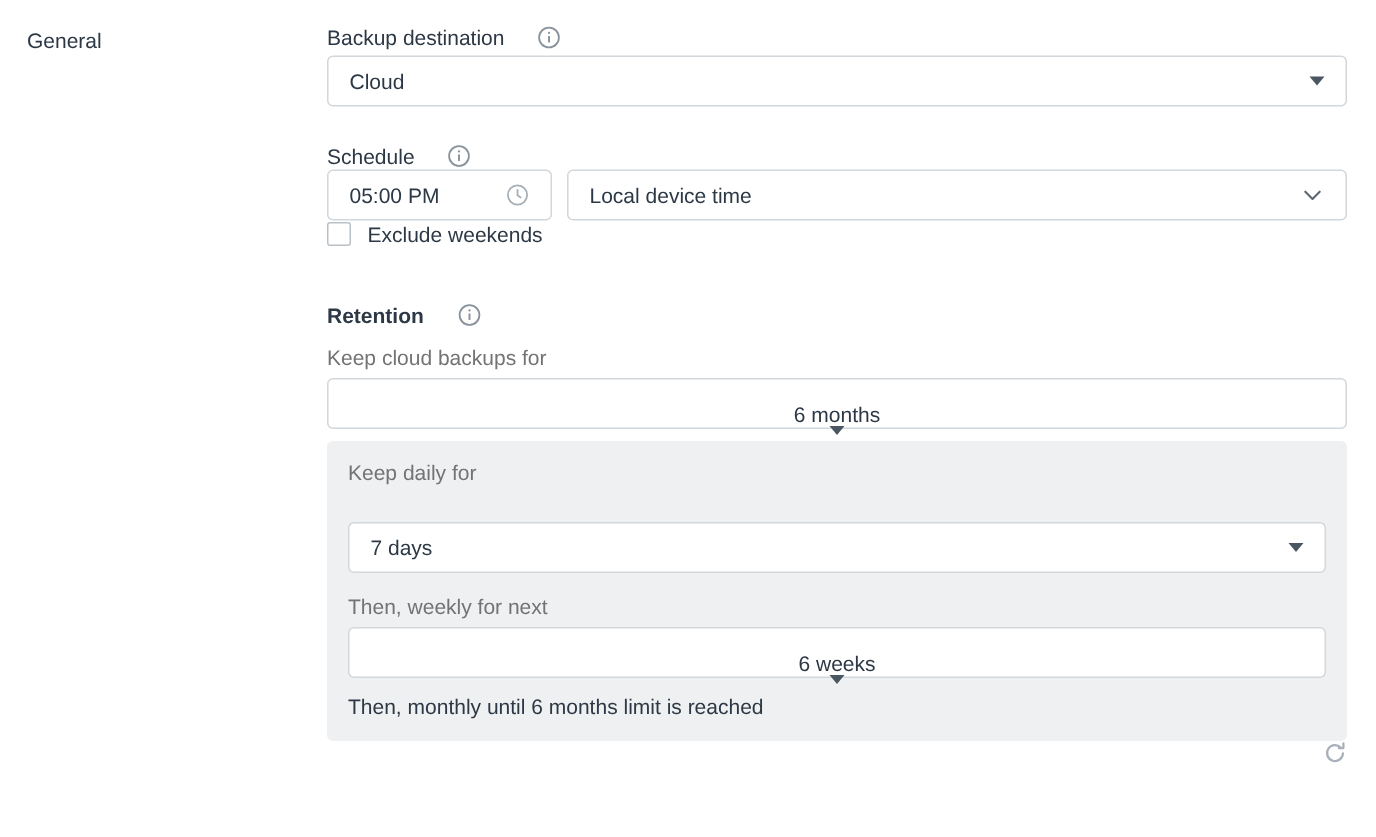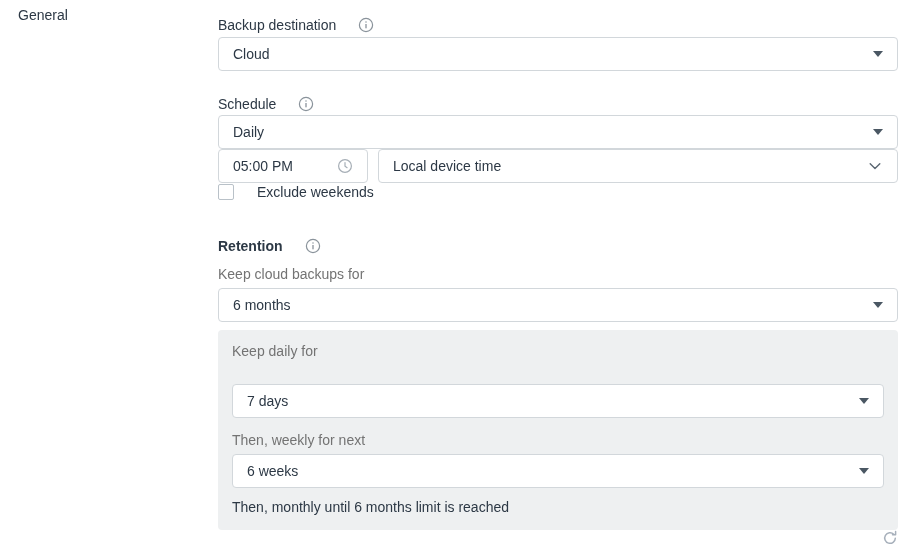--- a/index.html
+++ b/index.html
@@ -19,7 +19,7 @@
   .section-label {
     position: absolute;
     left: 18px;
-    top: 7px;
+    top: 19px;
     font-size: 14px;
     color: #2c3845;
   }

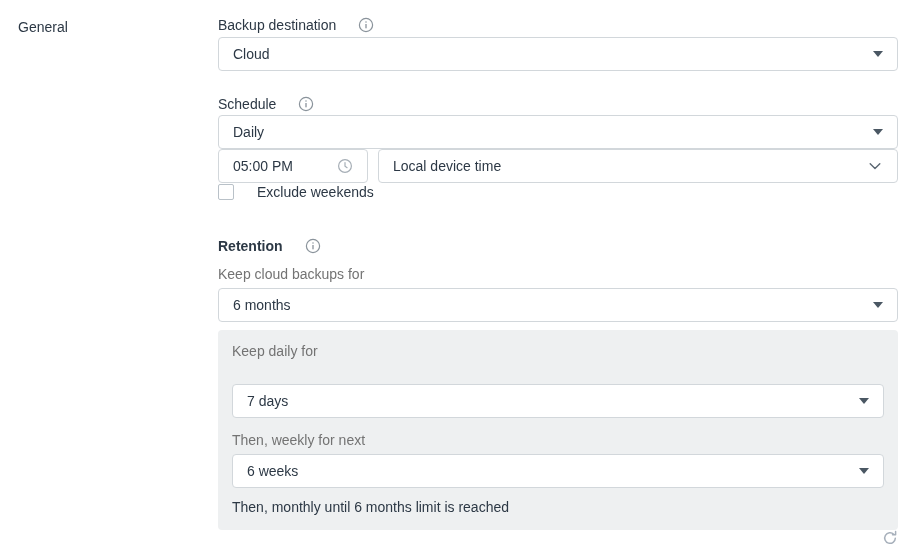--- a/index.html
+++ b/index.html
@@ -163,10 +163,6 @@
           </svg>
       </span>
     </div>
-    <div class="select mt2">
-      <span class="value">Daily</span>
-      <span class="tri-down"></span>
-    </div>
 
     <div class="time-row mt12">
       <div class="select time-input">

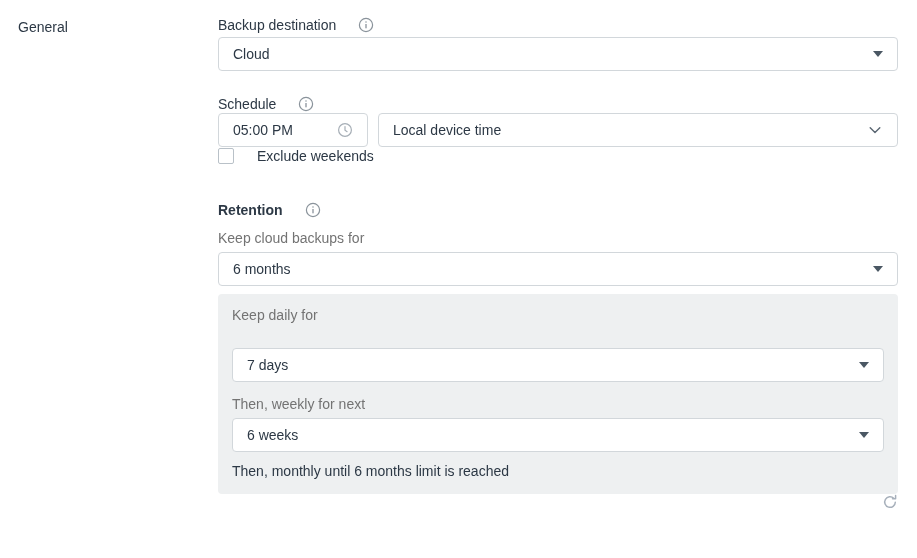--- a/index.html
+++ b/index.html
@@ -91,7 +91,7 @@
   .checkbox-row {
     display: flex;
     align-items: center;
-    gap: 23px;
+    gap: 11px;
     height: 18px;
   }
   .checkbox {

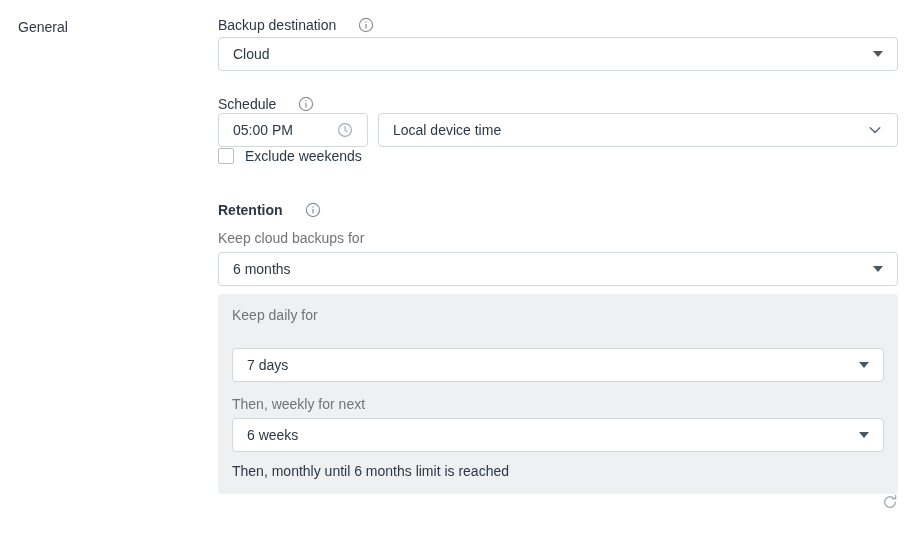--- a/index.html
+++ b/index.html
@@ -75,7 +75,7 @@
   .mt12 { margin-top: 0; }
   .mt22 { margin-top: 36px; font-weight: bold; }
   .mt10 { margin-top: 10px; }
-  .mt5  { margin-top: 5px; }
+  .mt5  { margin-top: 5px; flex-direction: column; }
   .mt8  { margin-top: 8px; }
   .mt13 { margin-top: 13px; }
   .mt7  { margin-top: 24px; }

